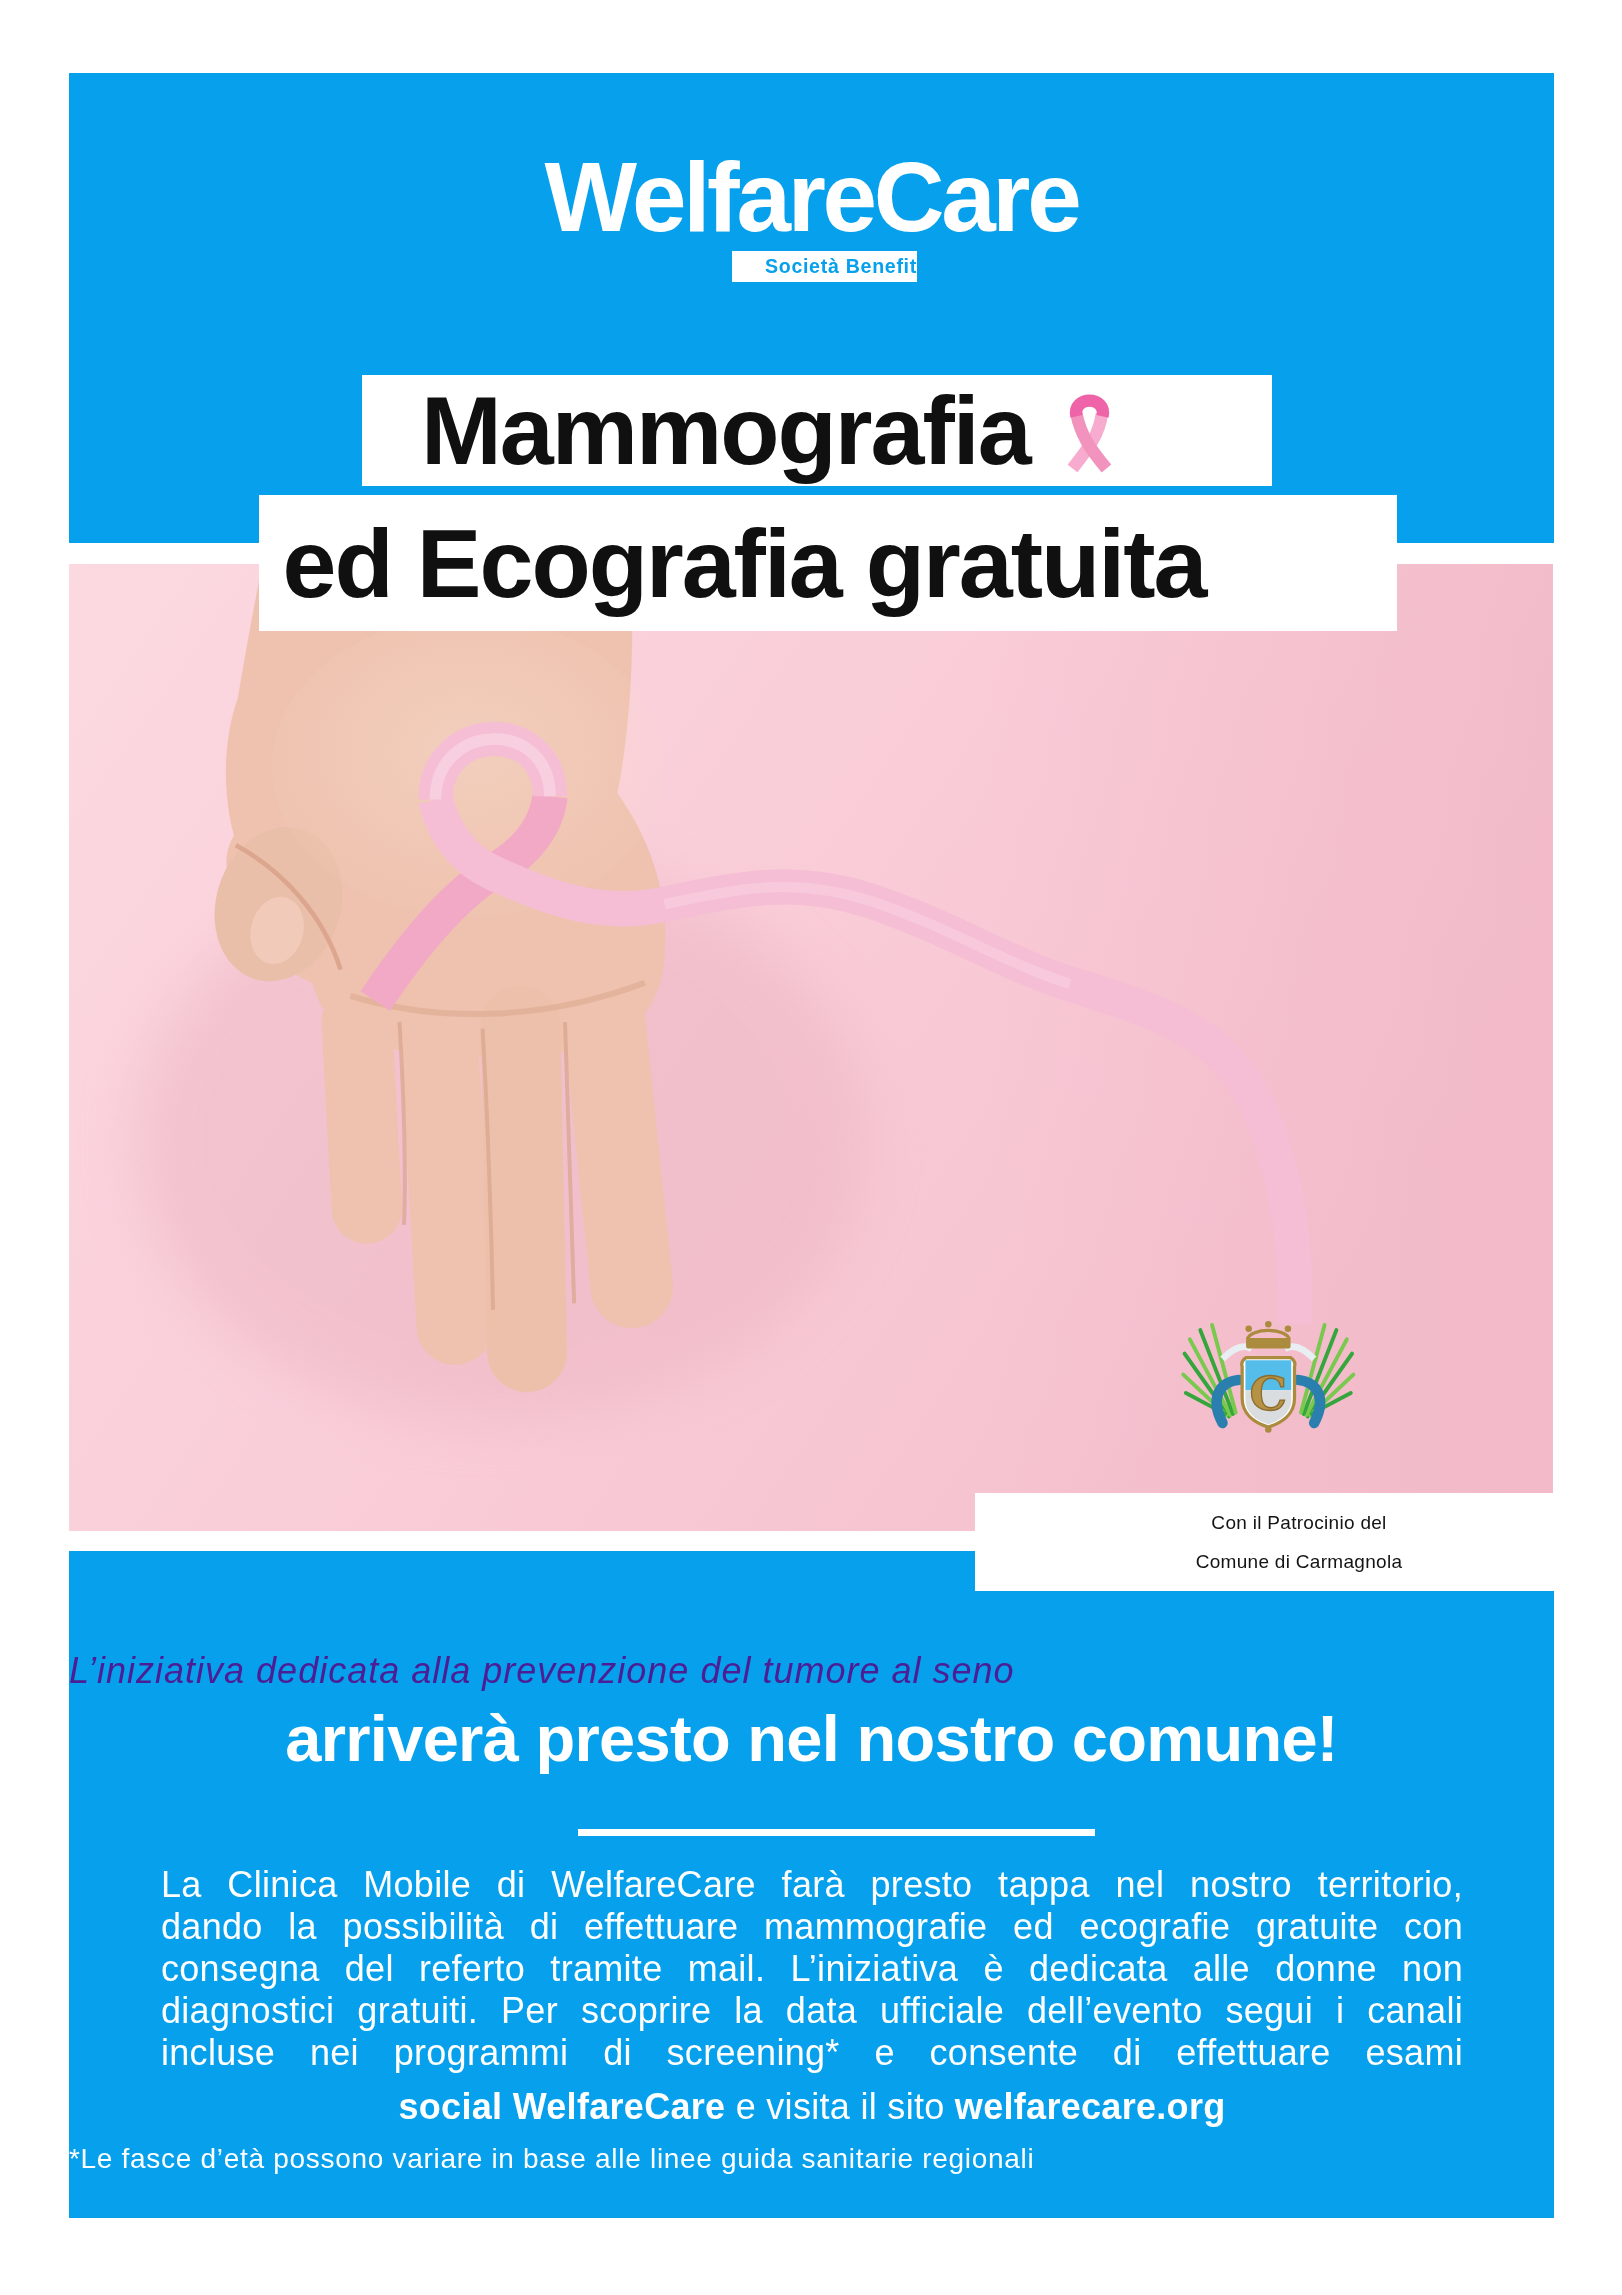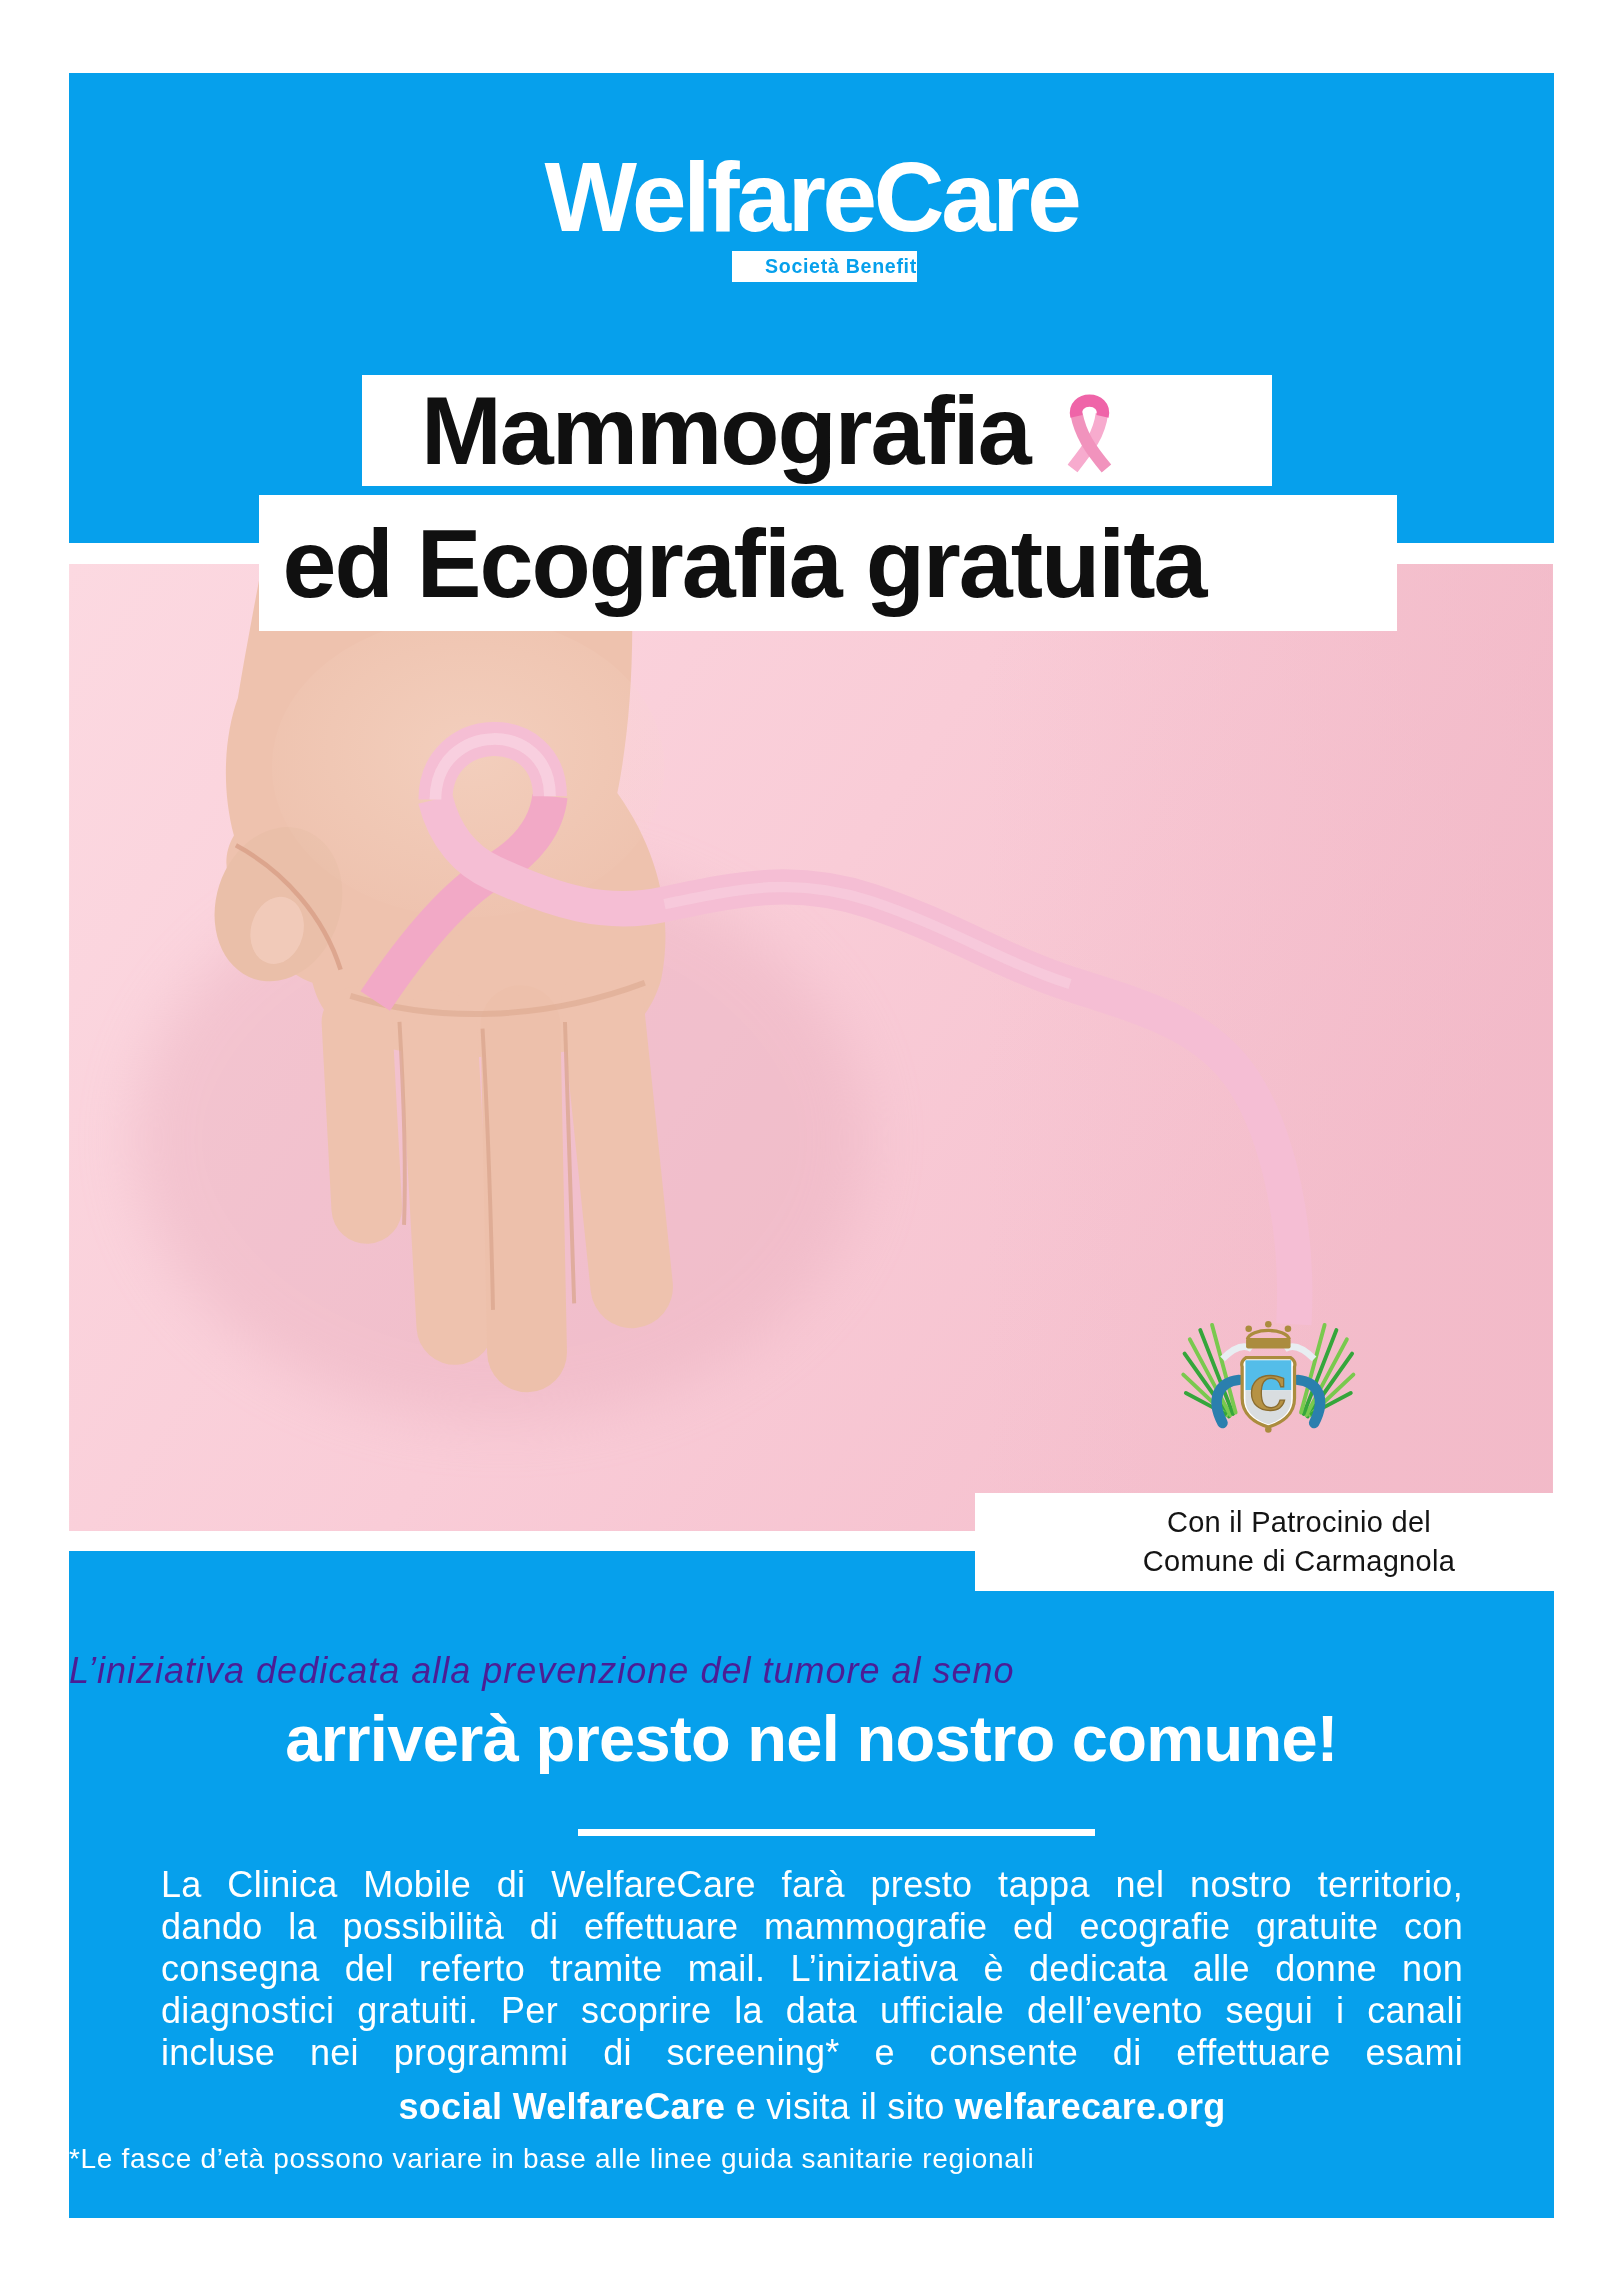--- a/index.html
+++ b/index.html
@@ -37,7 +37,7 @@
   .patronage{
     position:absolute;left:975px;top:1493px;width:648px;height:98px;background:#ffffff;z-index:5;
     display:flex;flex-direction:column;align-items:center;justify-content:center;
-    color:#141414;font-size:29px;line-height:39px;text-align:center;letter-spacing:0.3px;
+    color:#141414;font-size:19px;line-height:39px;text-align:center;letter-spacing:0.3px;
   }
   
   .subtitle{

